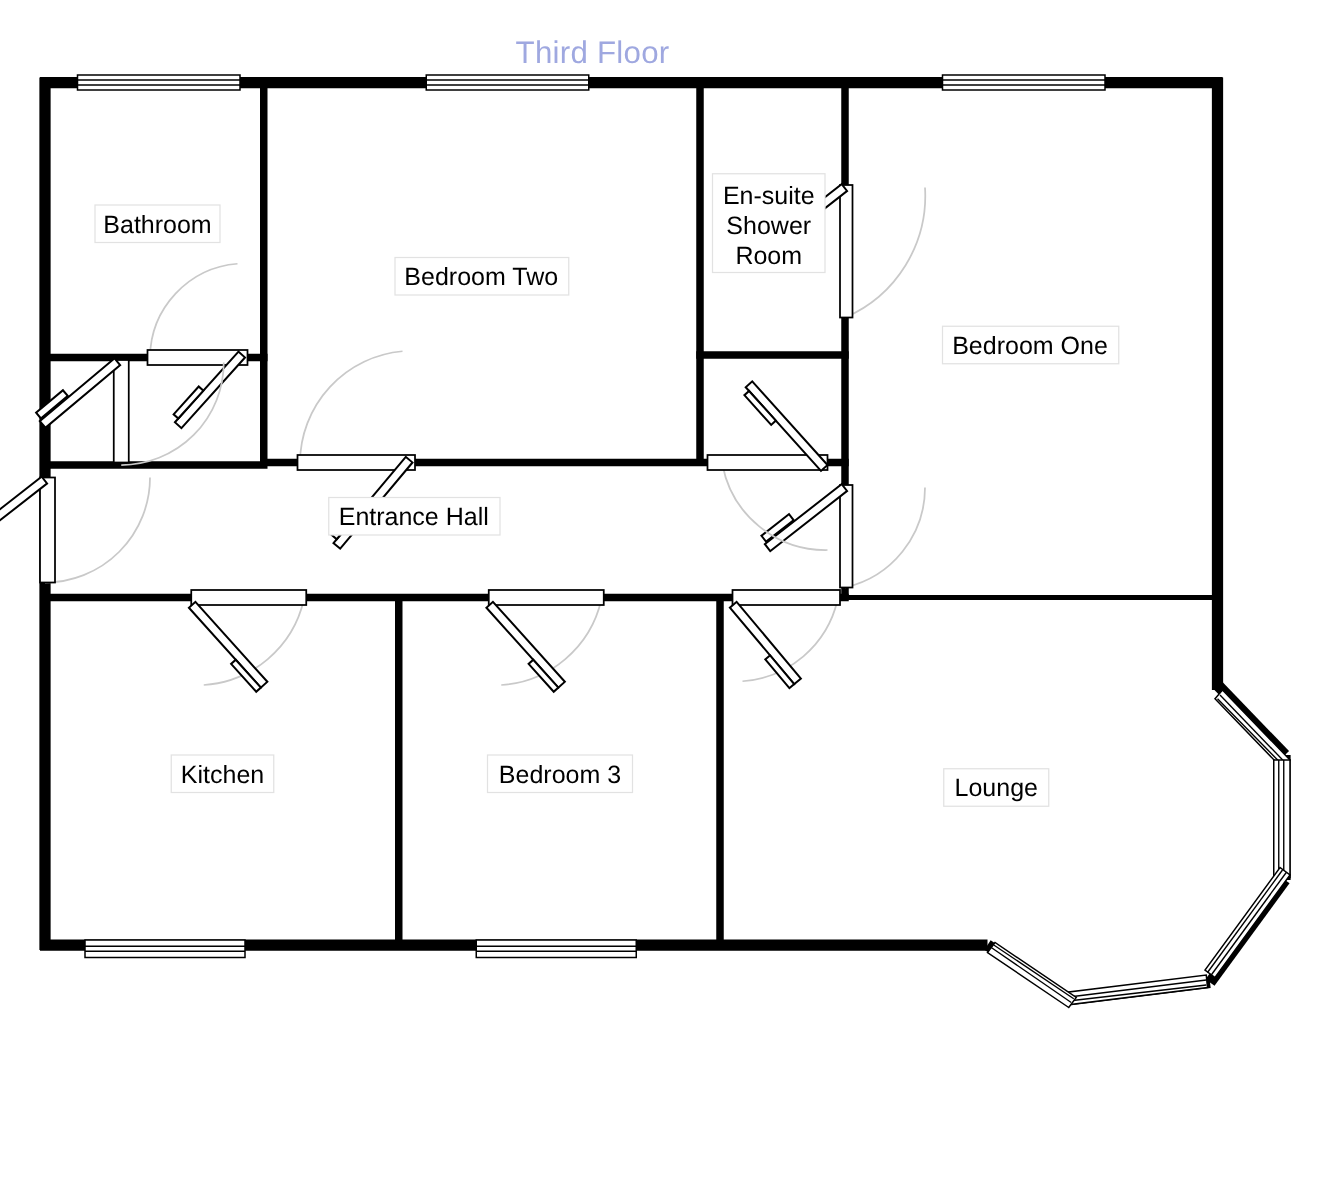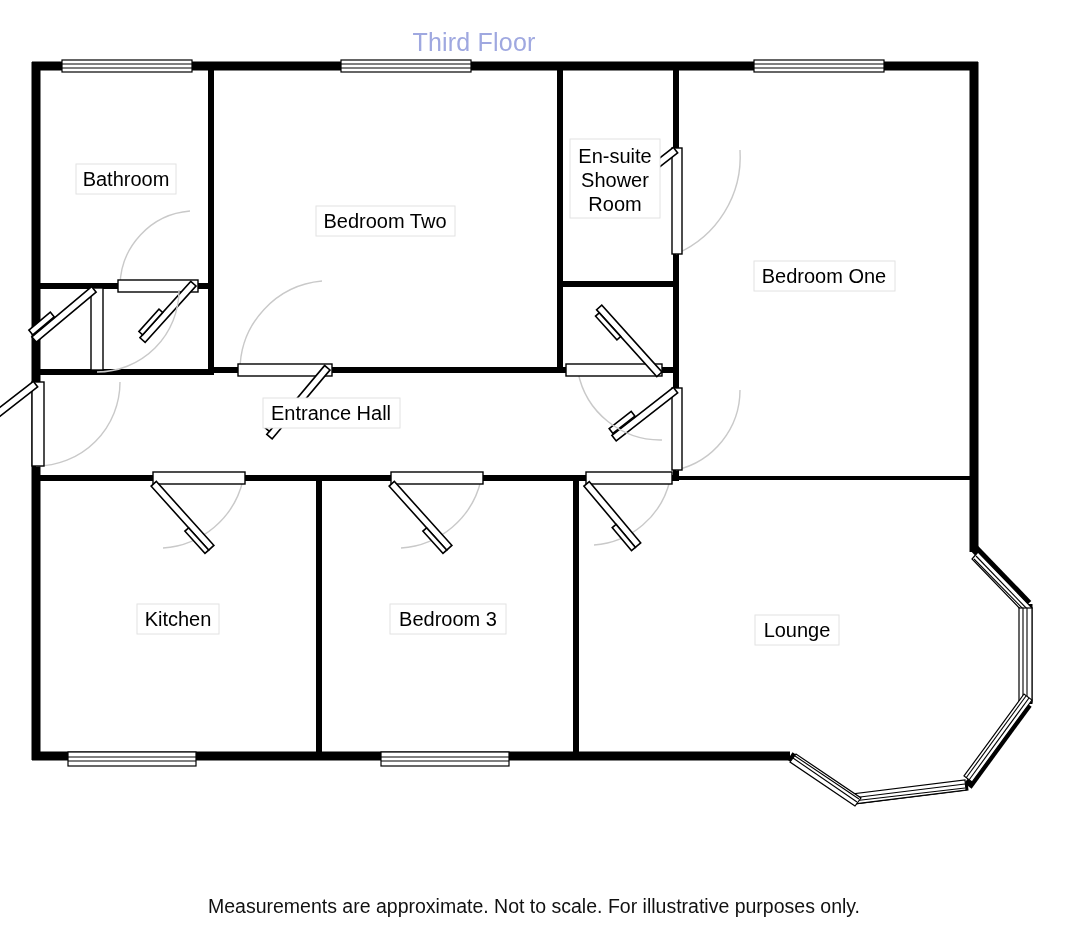--- a/index.html
+++ b/index.html
@@ -333,7 +333,6 @@
 
   </svg>
 
-  <div id="plan-footnote">Measurements are approximate. Not to scale. For illustrative purposes only.</div>
 
 </div>
 

